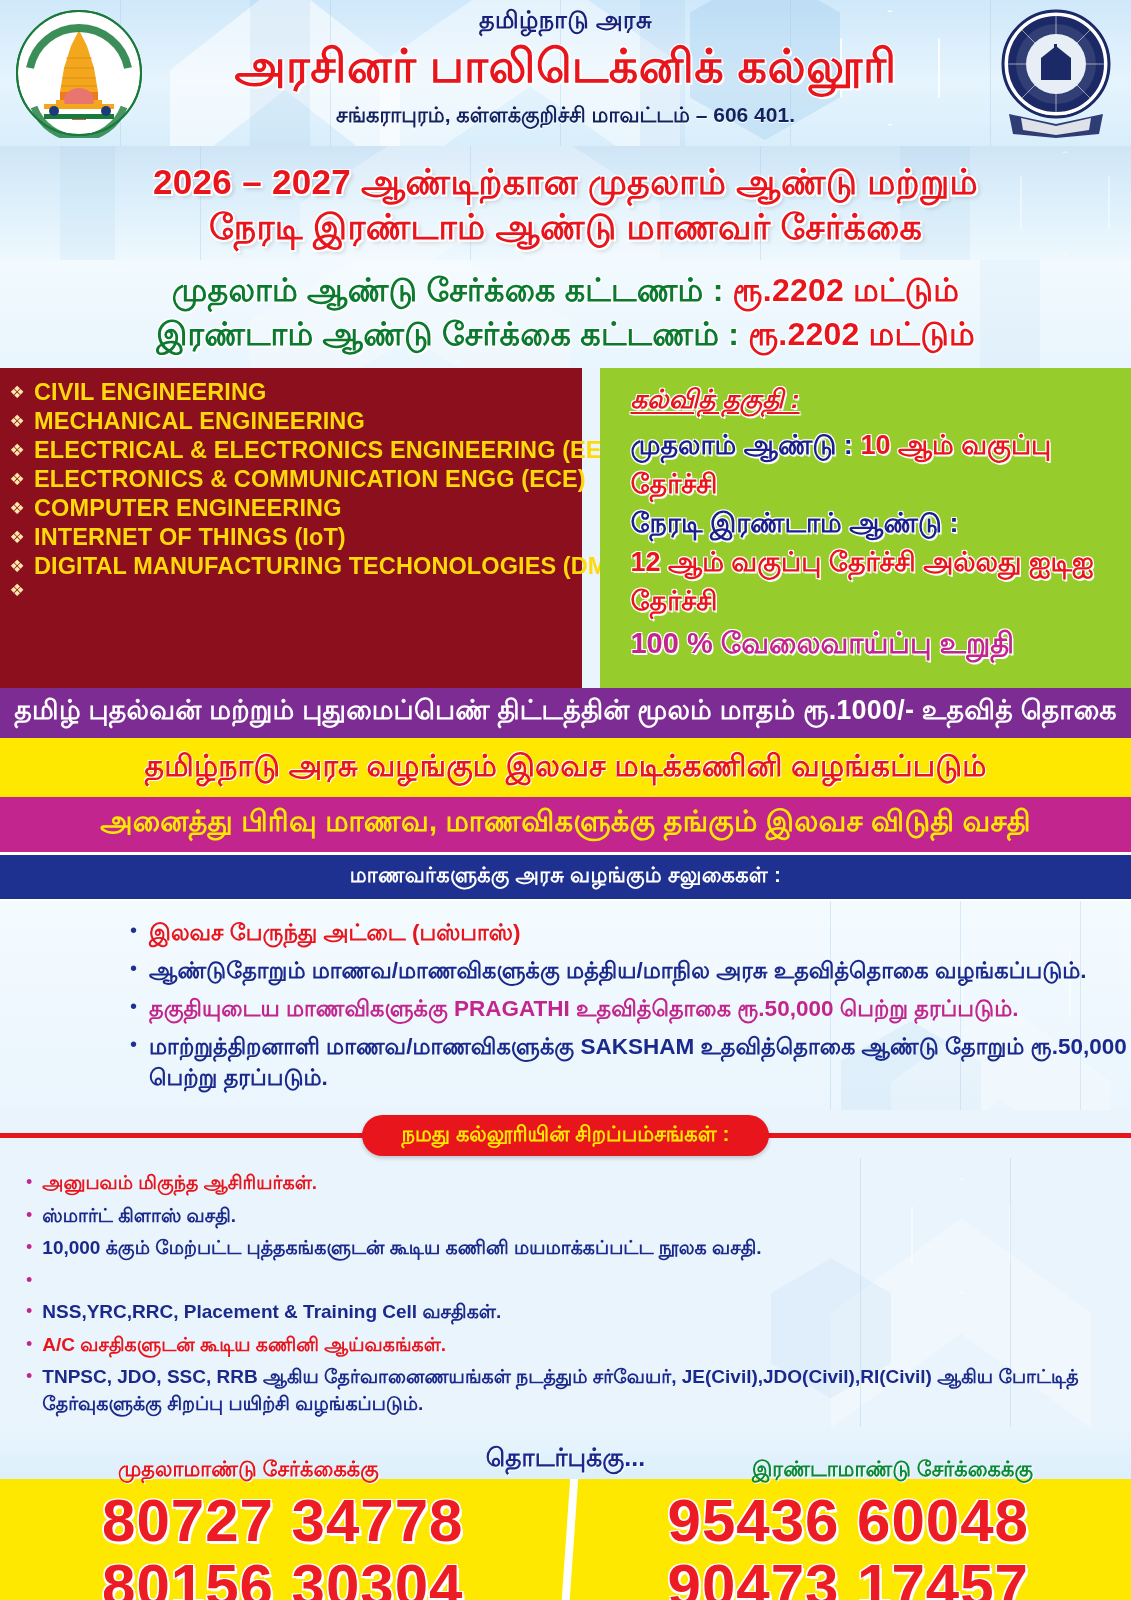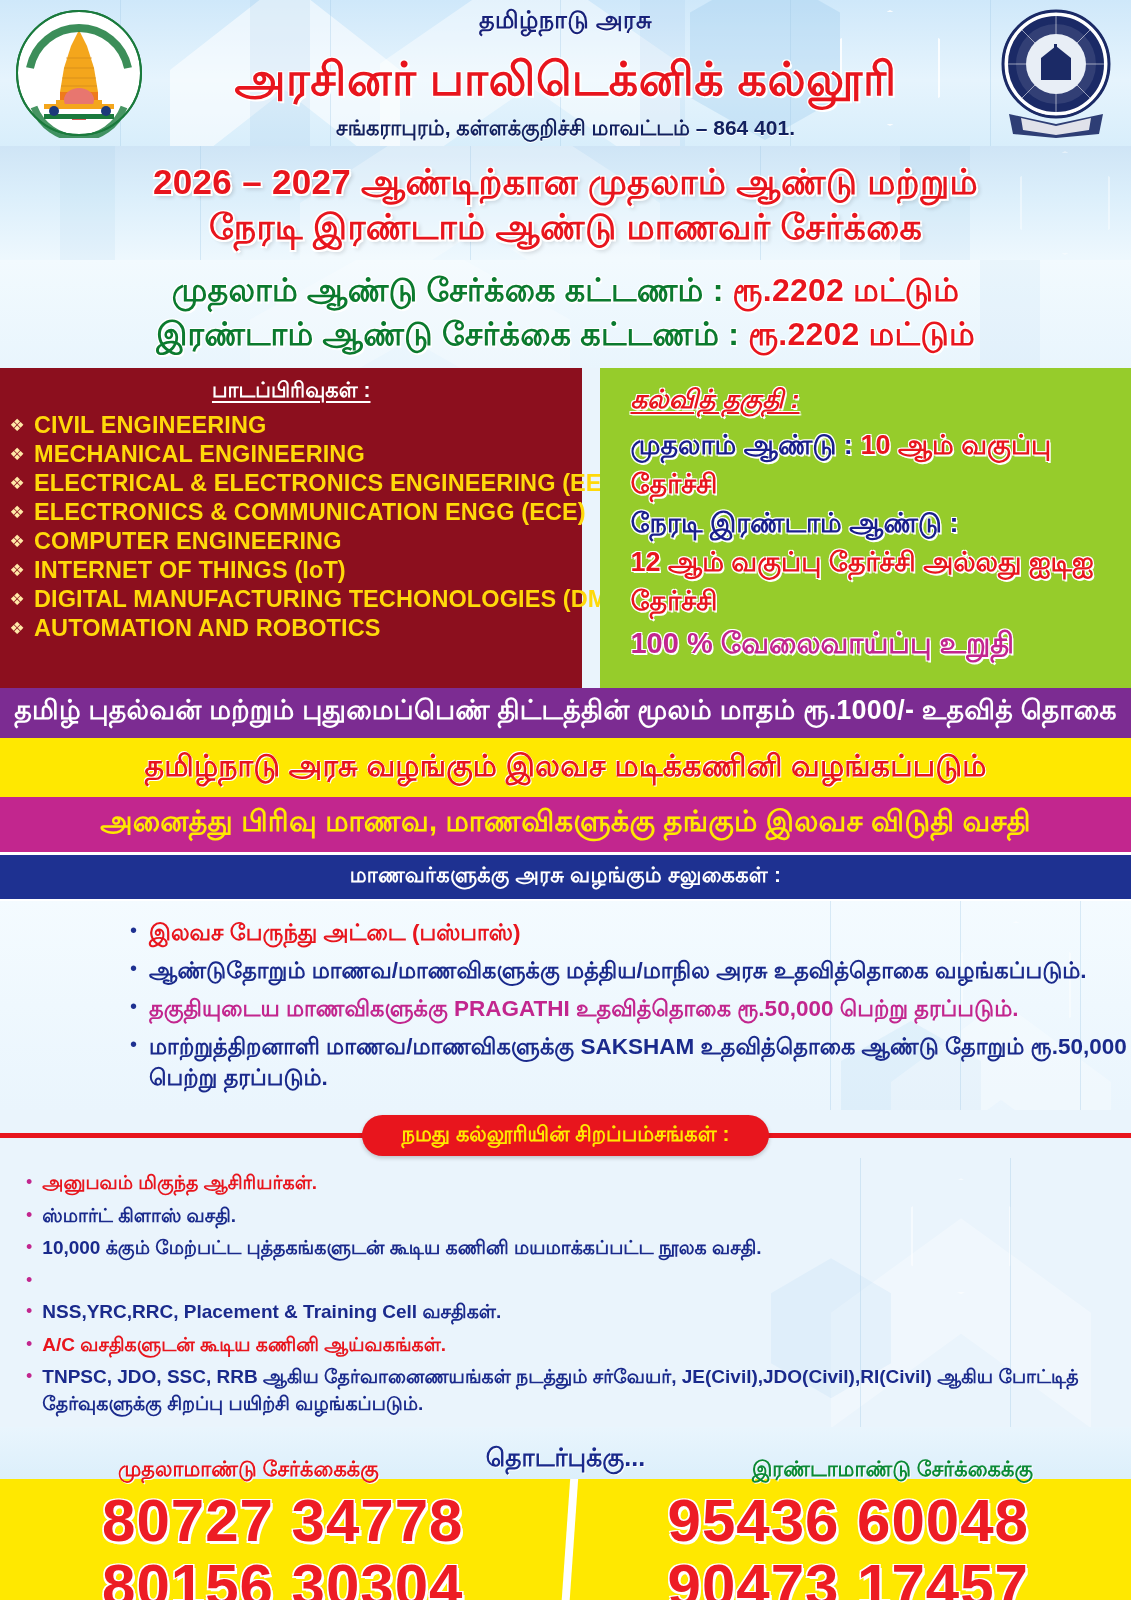--- a/index.html
+++ b/index.html
@@ -48,7 +48,7 @@
     text-shadow:0 1px 0 #fff;
   }
   .college-name {
-    font-size:46px; font-weight:bold; color:#e8151d; margin-top:15px;
+    font-size:46px; font-weight:bold; color:#e8151d; margin-top:2px;
     letter-spacing:.5px;
     text-shadow:2px 2px 0 #fff,-1px -1px 0 #fff,1px -1px 0 #fff,-1px 1px 0 #fff;
   }

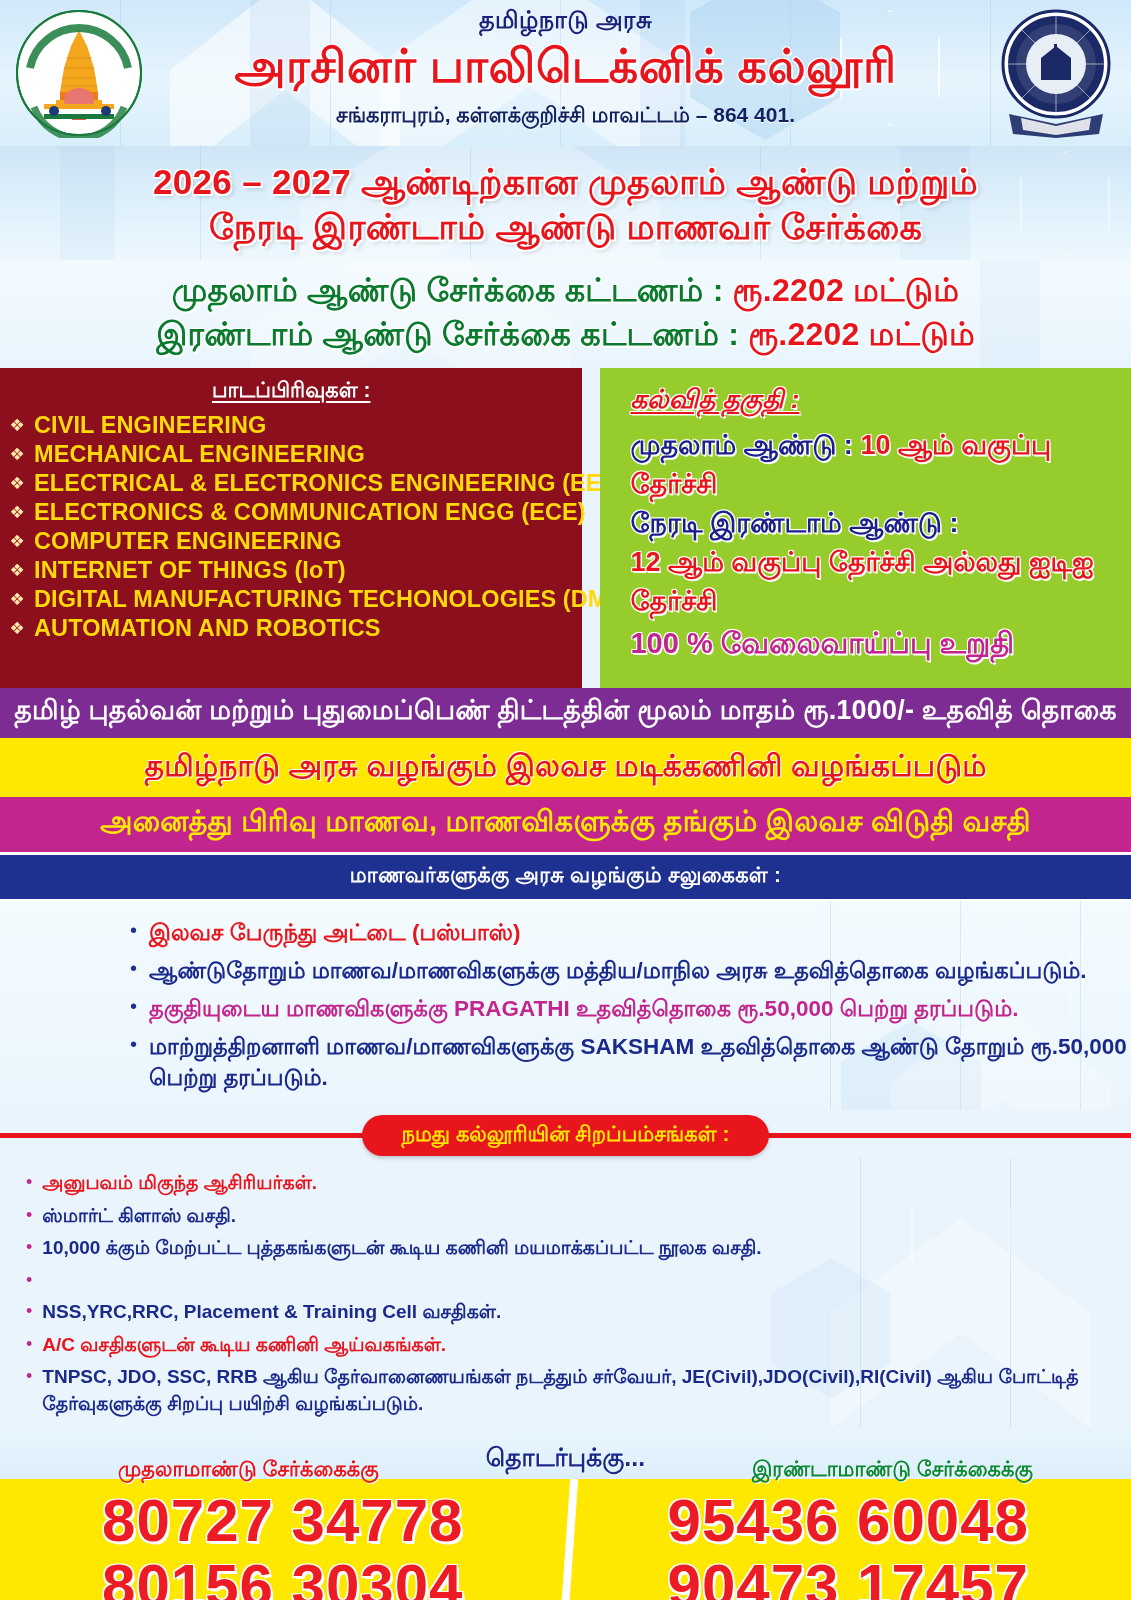--- a/index.html
+++ b/index.html
@@ -292,7 +292,7 @@
     <div class="hdr-text">
       <div class="gov-line">தமிழ்நாடு அரசு</div>
       <div class="college-name">அரசினர் பாலிடெக்னிக் கல்லூரி</div>
-      <div class="addr-line">சங்கராபுரம், கள்ளக்குறிச்சி மாவட்டம் – 864 401.</div>
+      <div class="addr-line">சங்கராபுரம், கள்ளக்குறிச்சி மாவட்டம் – 606 401.</div>
     </div>
   </div>
 

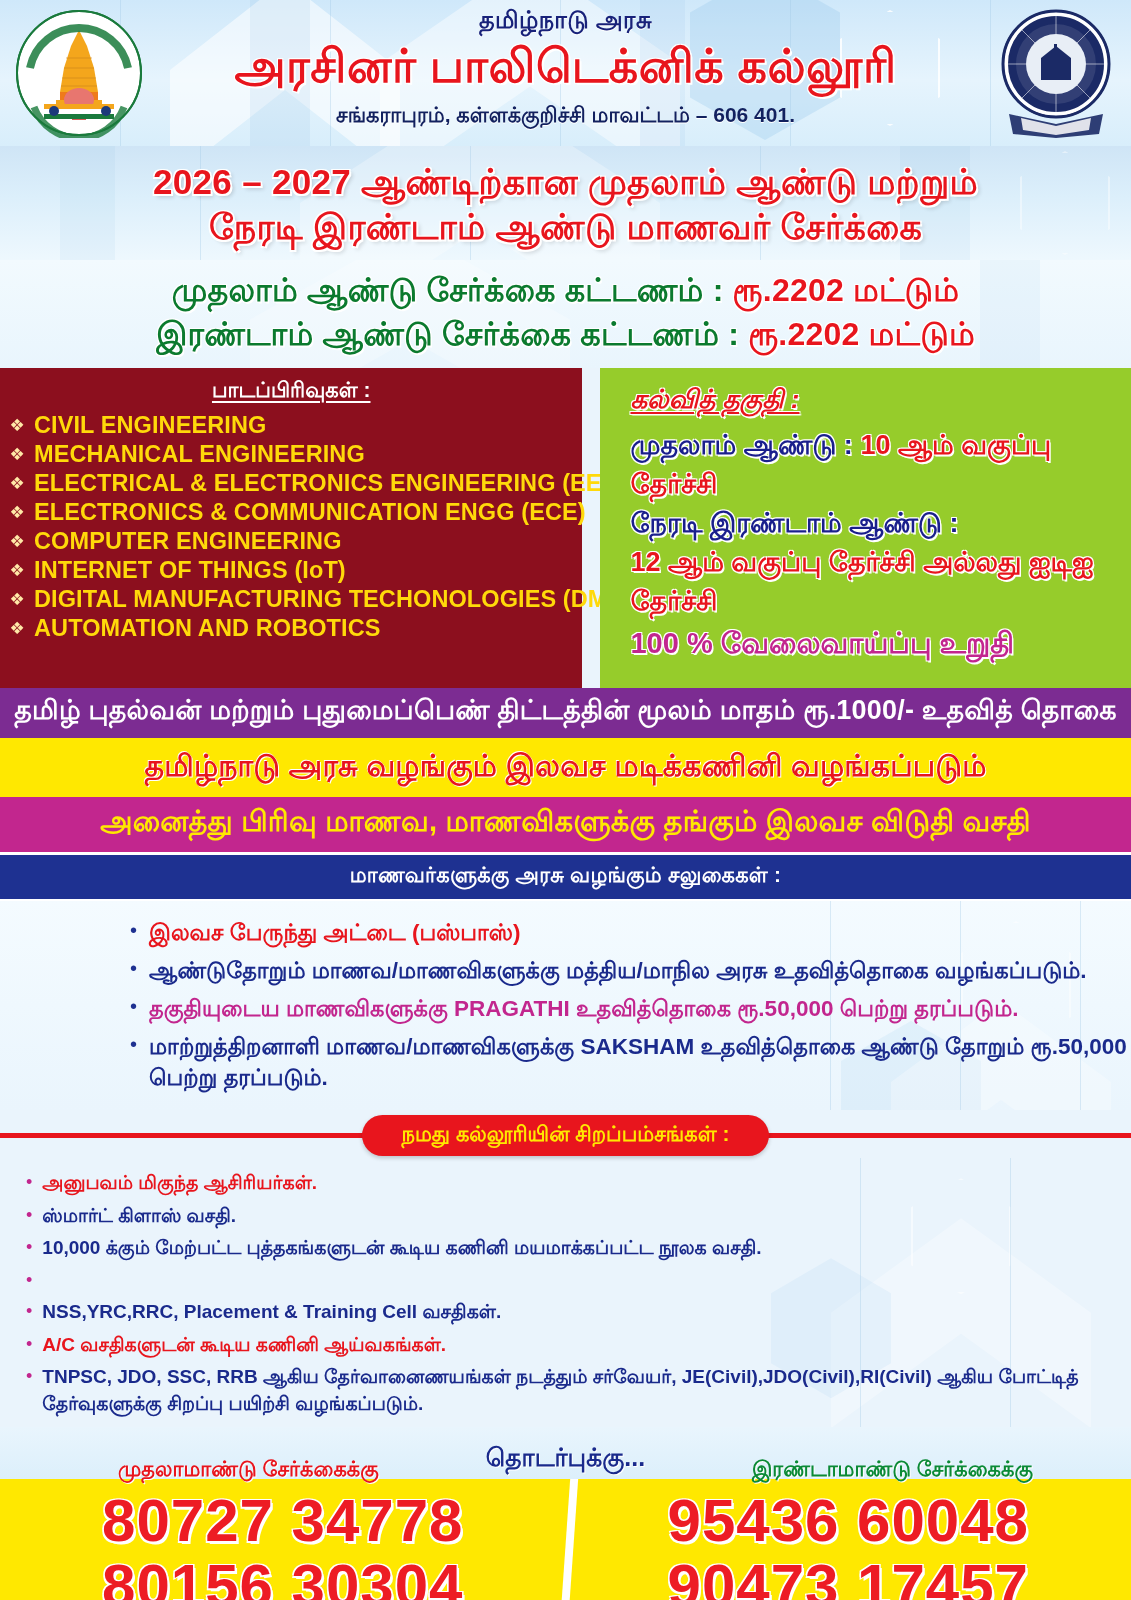--- a/index.html
+++ b/index.html
@@ -325,7 +325,6 @@
 
   <div class="panels">
     <div class="panel-courses">
-      <div class="courses-title">பாடப்பிரிவுகள் :</div>
 
       <div class="course-item">
         <span class="c-bullet">❖</span>

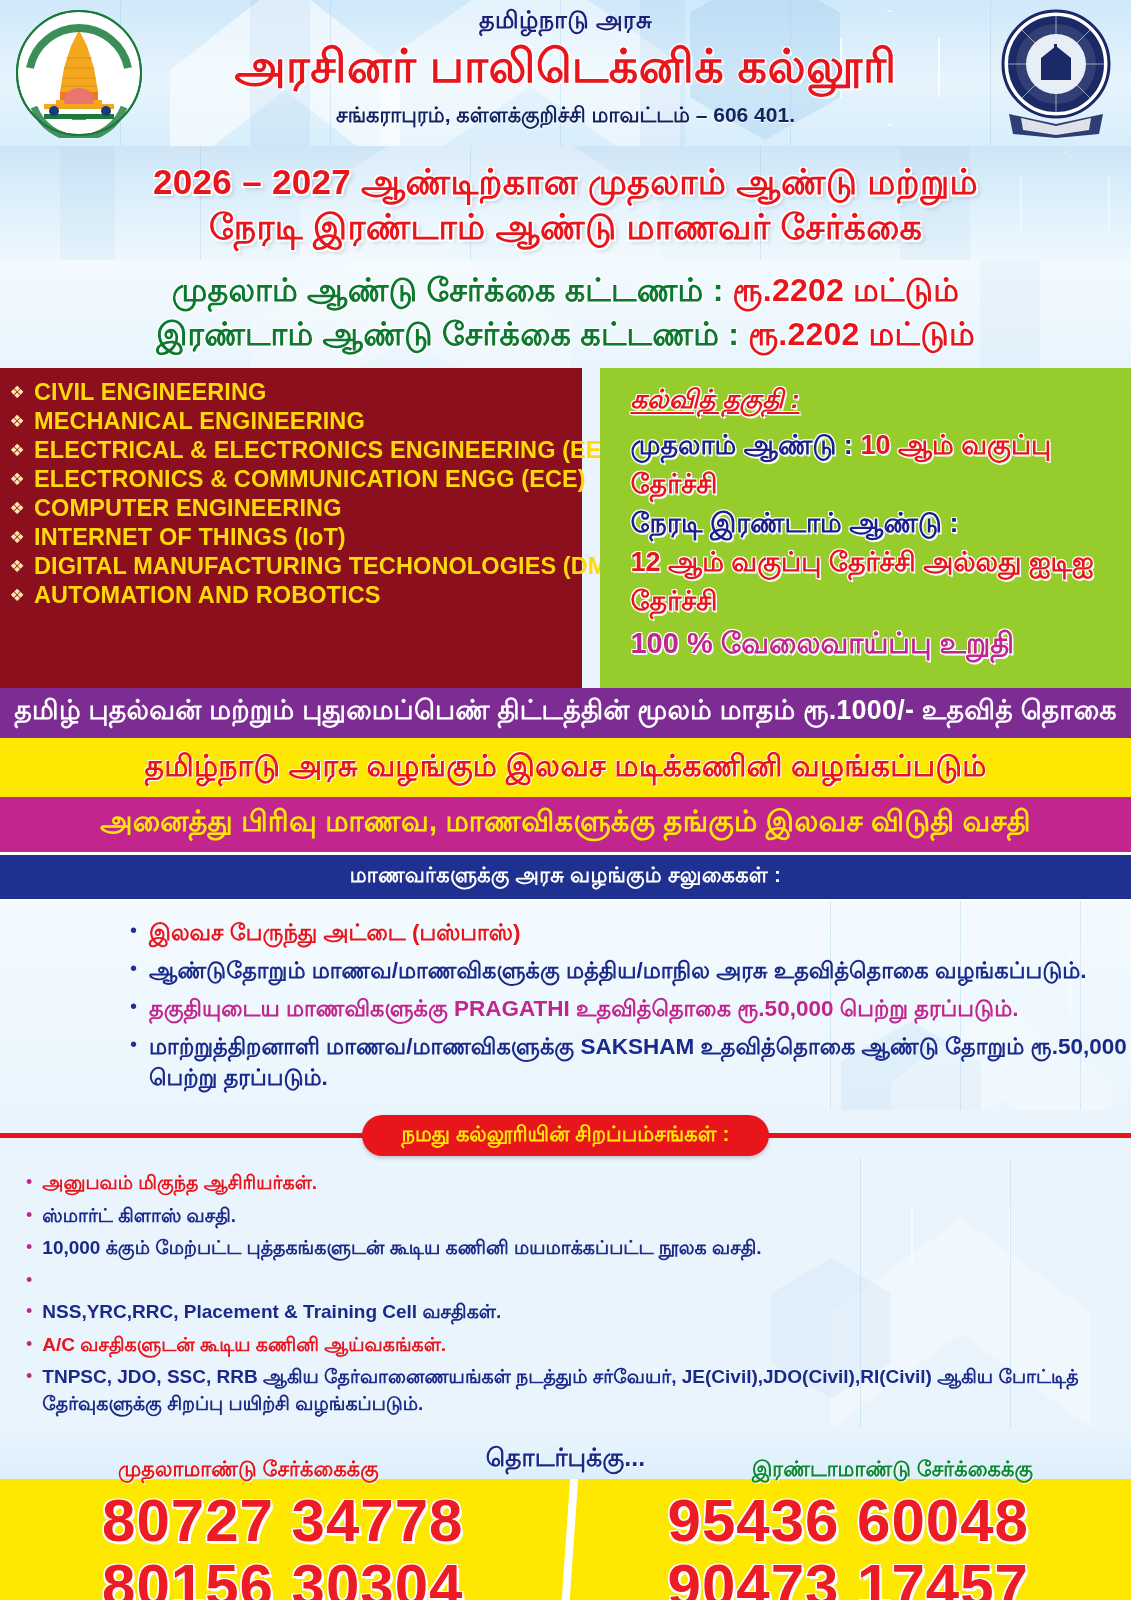--- a/index.html
+++ b/index.html
@@ -356,7 +356,6 @@
       </div>
       <div class="course-item">
         <span class="c-bullet">❖</span>
-        <span class="c-label">AUTOMATION AND ROBOTICS</span>
       </div>
     </div>
 

